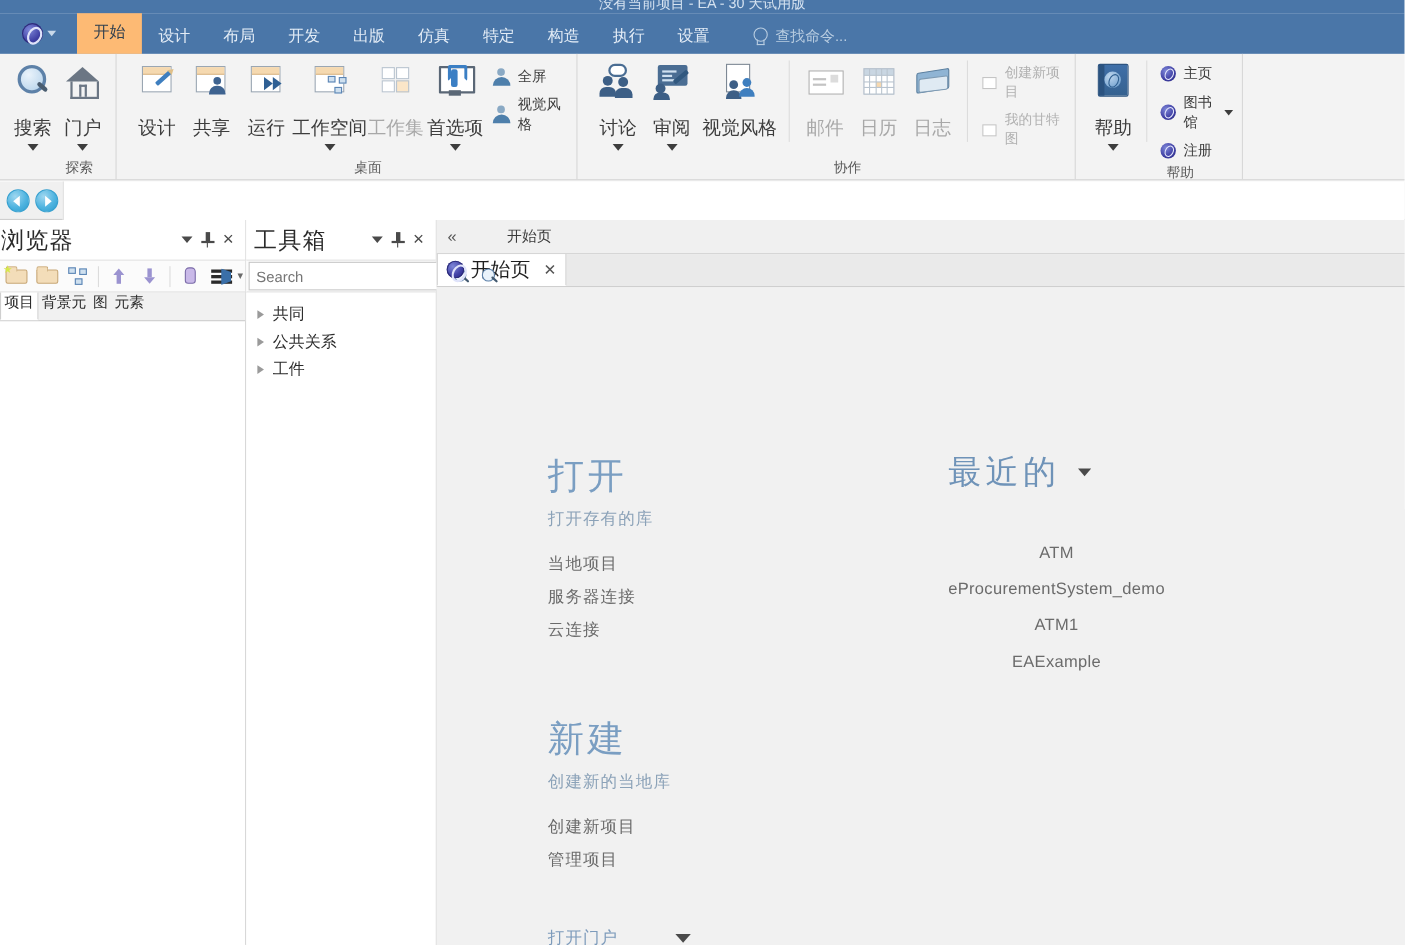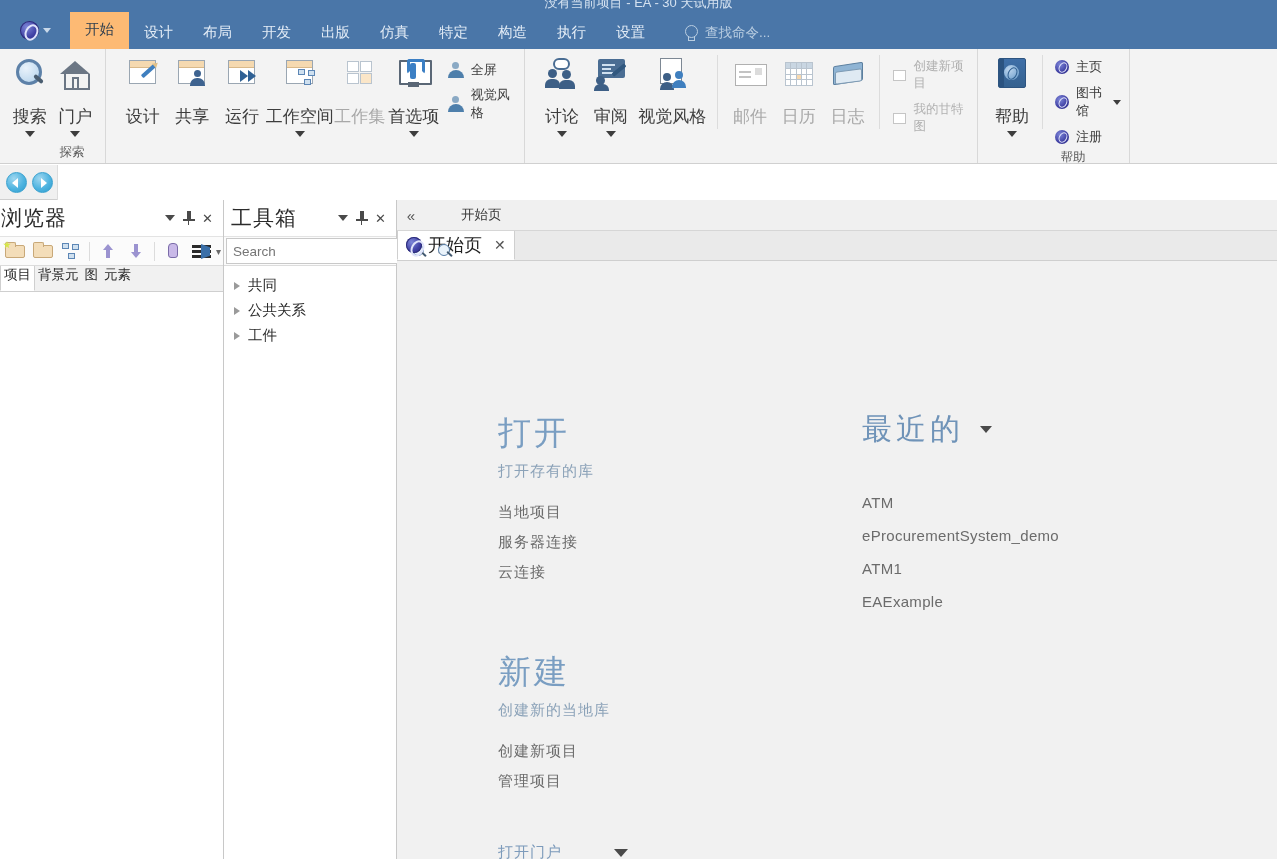--- a/index.html
+++ b/index.html
@@ -642,6 +642,7 @@
           </div>
         </div>
       </div>
+      <div class="glabel">桌面</div>
     </div>
 
     <div class="rgroup" style="width:453px;">

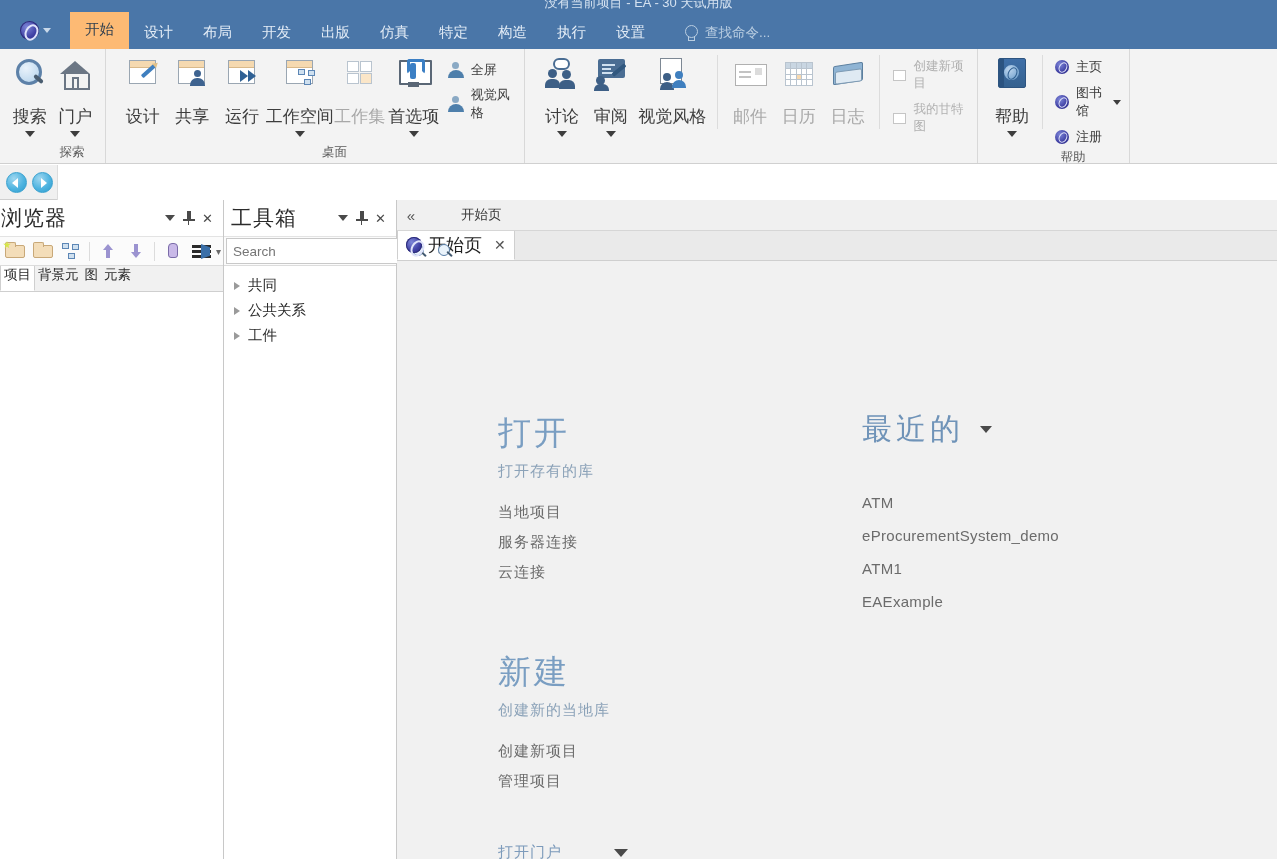--- a/index.html
+++ b/index.html
@@ -735,6 +735,7 @@
           </div>
         </div>
       </div>
+      <div class="glabel">协作</div>
     </div>
 
     <div class="rgroup" style="width:152px;">

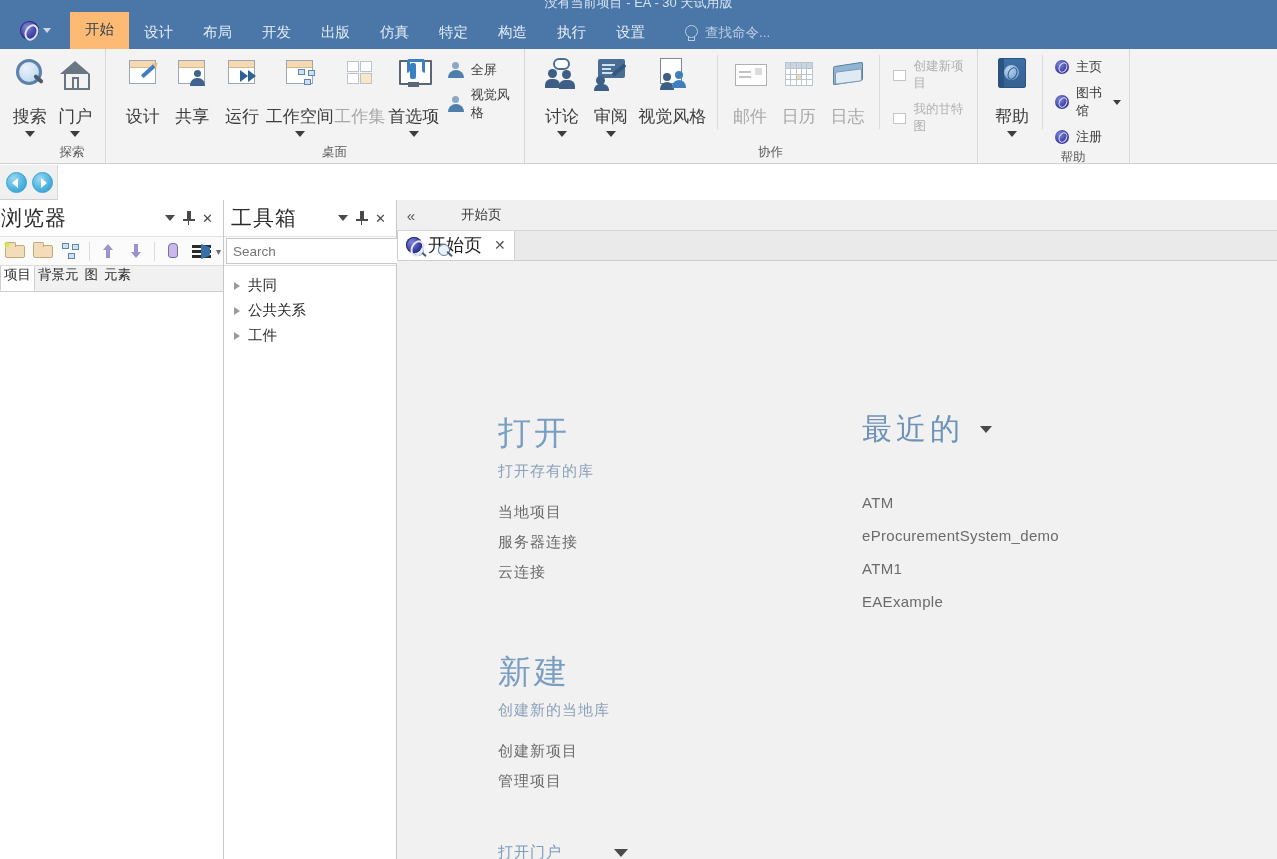--- a/index.html
+++ b/index.html
@@ -501,7 +501,7 @@
     display: inline-block; width: 0; height: 0; margin-left: 12px; vertical-align: 6px;
     border-left: 6px solid transparent; border-right: 6px solid transparent; border-top: 7px solid #4a4a4a;
   }
-  .recent-list { margin-top: 44px; display: flex; flex-direction: column; gap: 16px; }
+  .recent-list { margin-top: 44px; display: flex; flex-direction: column; gap: 16px; align-items: center; }
   .recent-item { font-size: 15px; color: #6b6b6b; letter-spacing: 0.3px; cursor: default; }
   .portal-row { display: flex; align-items: center; gap: 52px; margin-top: 52px; }
   .portal-caret { width: 0; height: 0; border-left: 7px solid transparent; border-right: 7px solid transparent; border-top: 8px solid #4a4a4a; }

